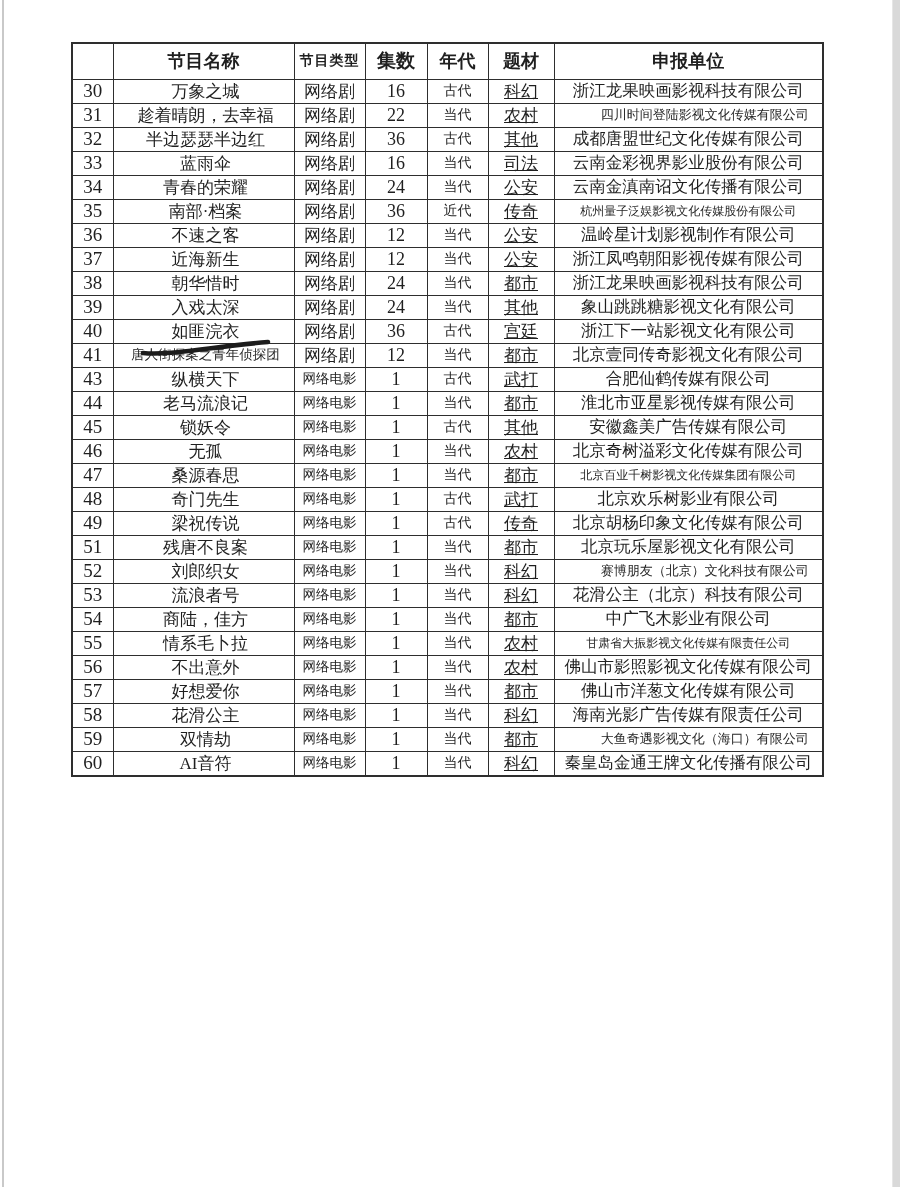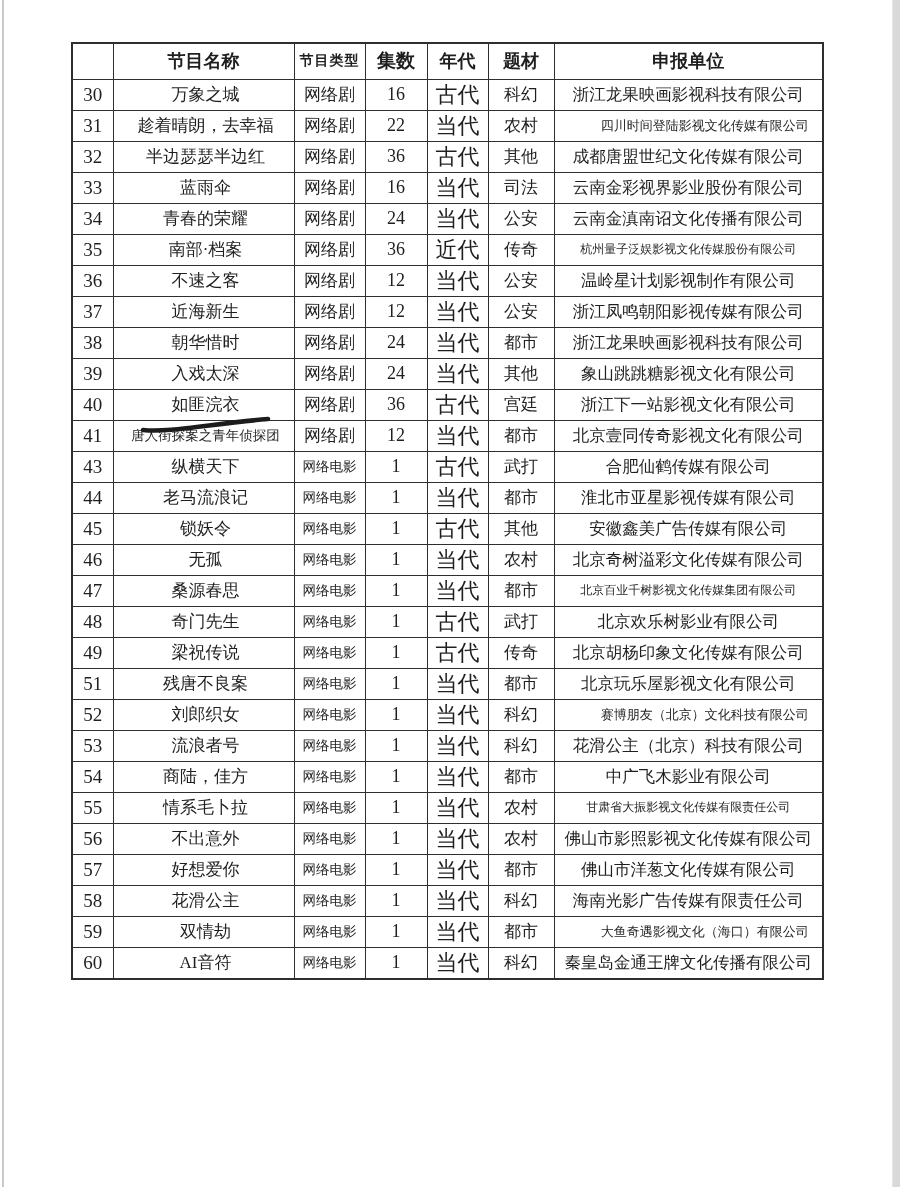--- a/index.html
+++ b/index.html
@@ -59,7 +59,7 @@
   td.c-title { font-size: 17px; position: relative; padding-left: 6px; }
   td.c-type  { font-size: 17px; }
   td.c-ep    { font-size: 18px; }
-  td.c-era   { font-size: 22px; }
+  td.c-era   { font-size: 14px; }
   td.c-genre { font-size: 17px; }
   td.c-company { font-size: 16.5px; }
   td.t-sm  { font-size: 13.5px; }

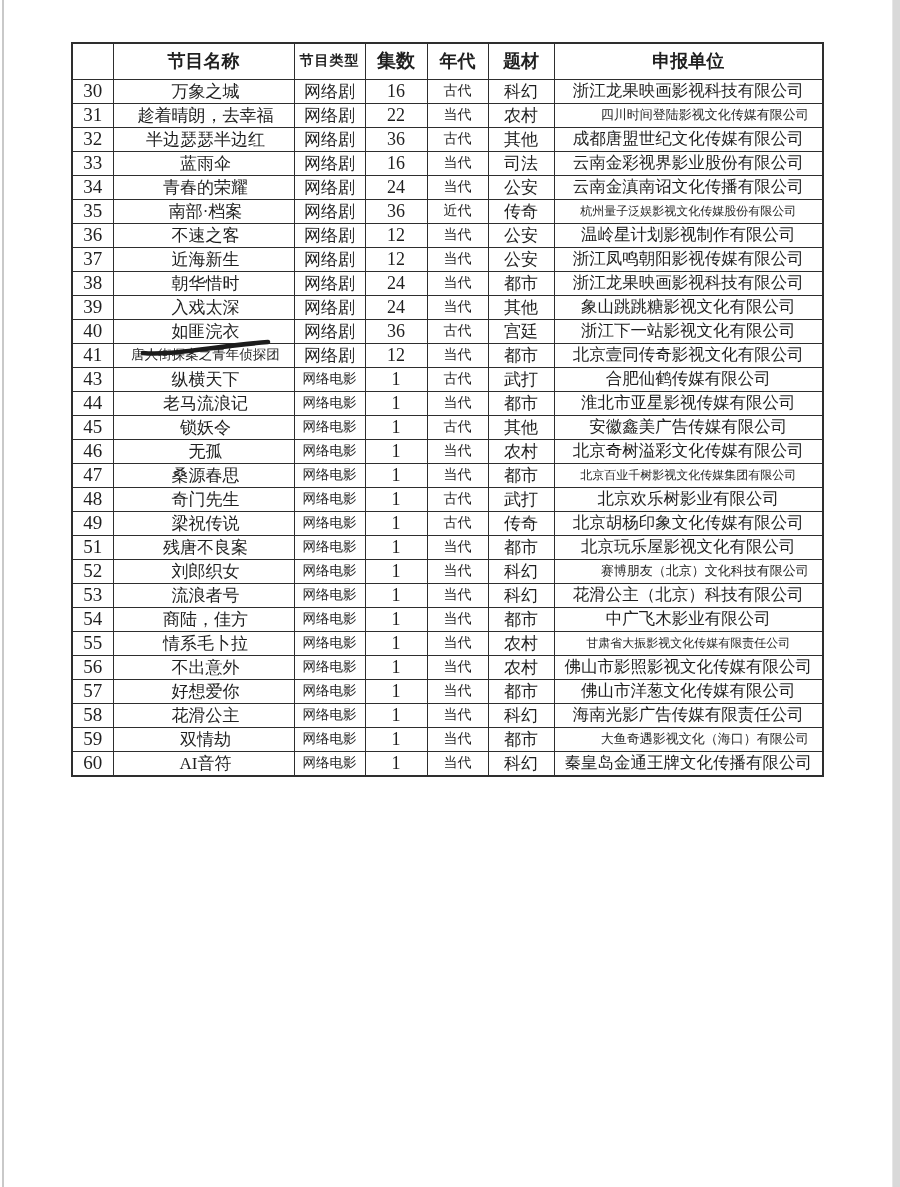--- a/index.html
+++ b/index.html
@@ -60,7 +60,7 @@
   td.c-type  { font-size: 17px; }
   td.c-ep    { font-size: 18px; }
   td.c-era   { font-size: 14px; }
-  td.c-genre { font-size: 17px; }
+  td.c-genre { font-size: 17px; text-decoration: underline; }
   td.c-company { font-size: 16.5px; }
   td.t-sm  { font-size: 13.5px; }
   td.c-sm  { font-size: 13px; padding-left: 35px; }

